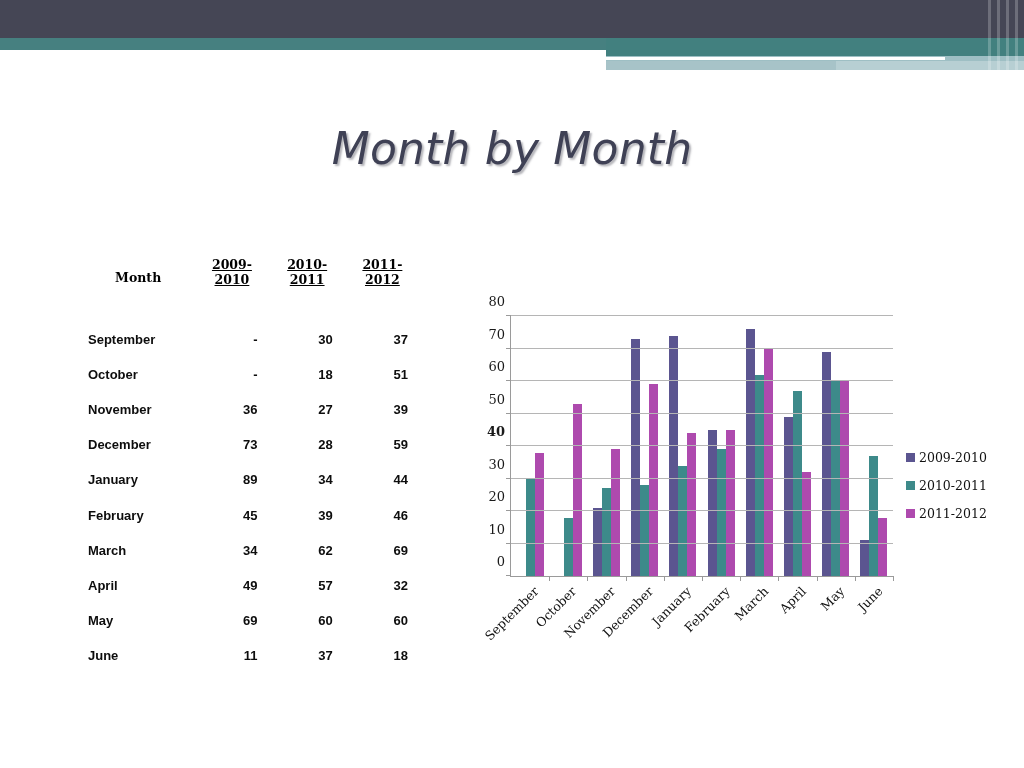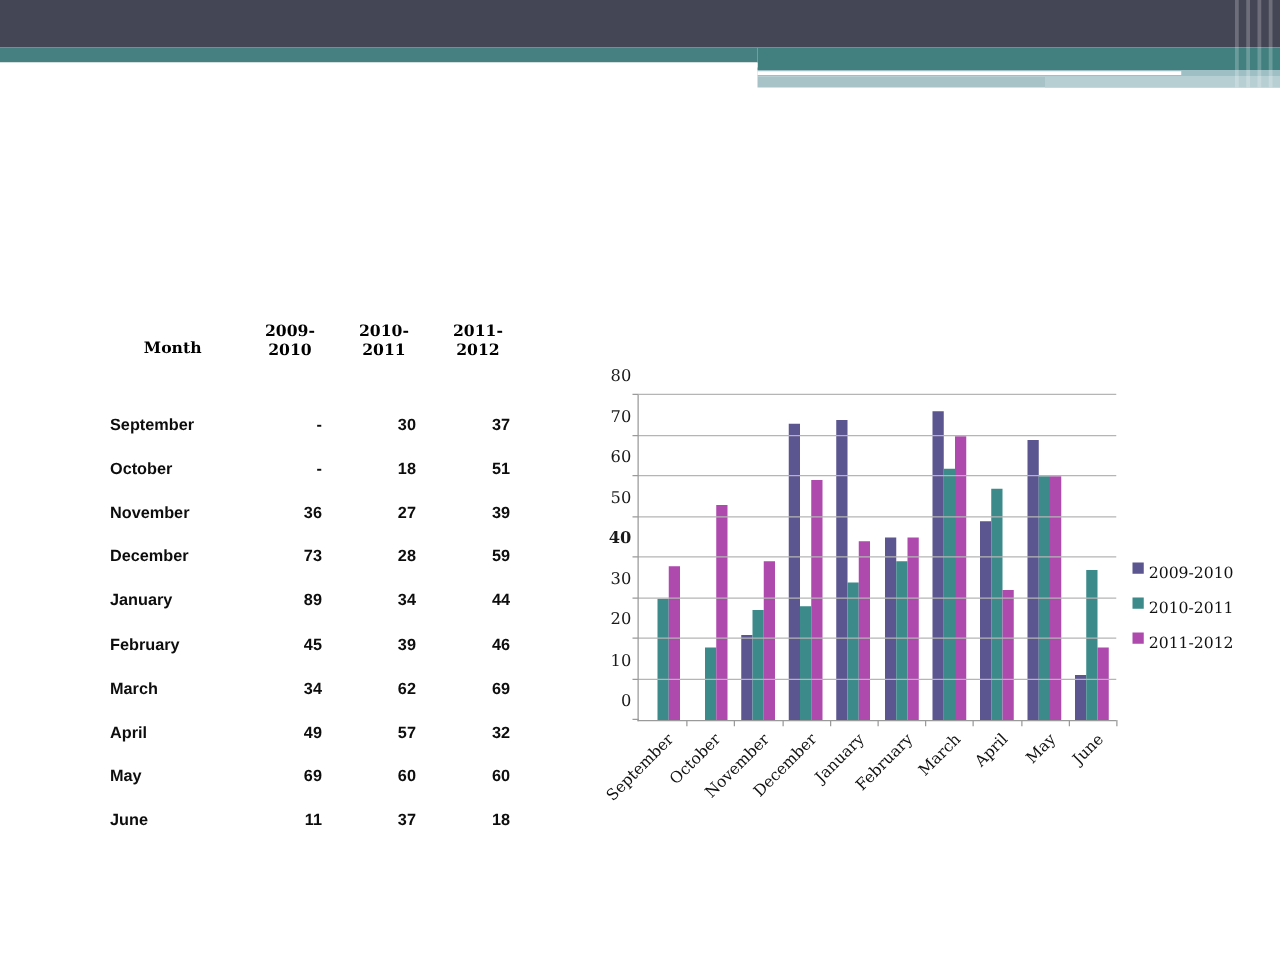--- a/index.html
+++ b/index.html
@@ -114,6 +114,7 @@
 </div>
 
 <div class="title-wrap">
+  <div class="title-line title-1">Month by Month</div>
 </div>
 
 <div class="table-wrap">

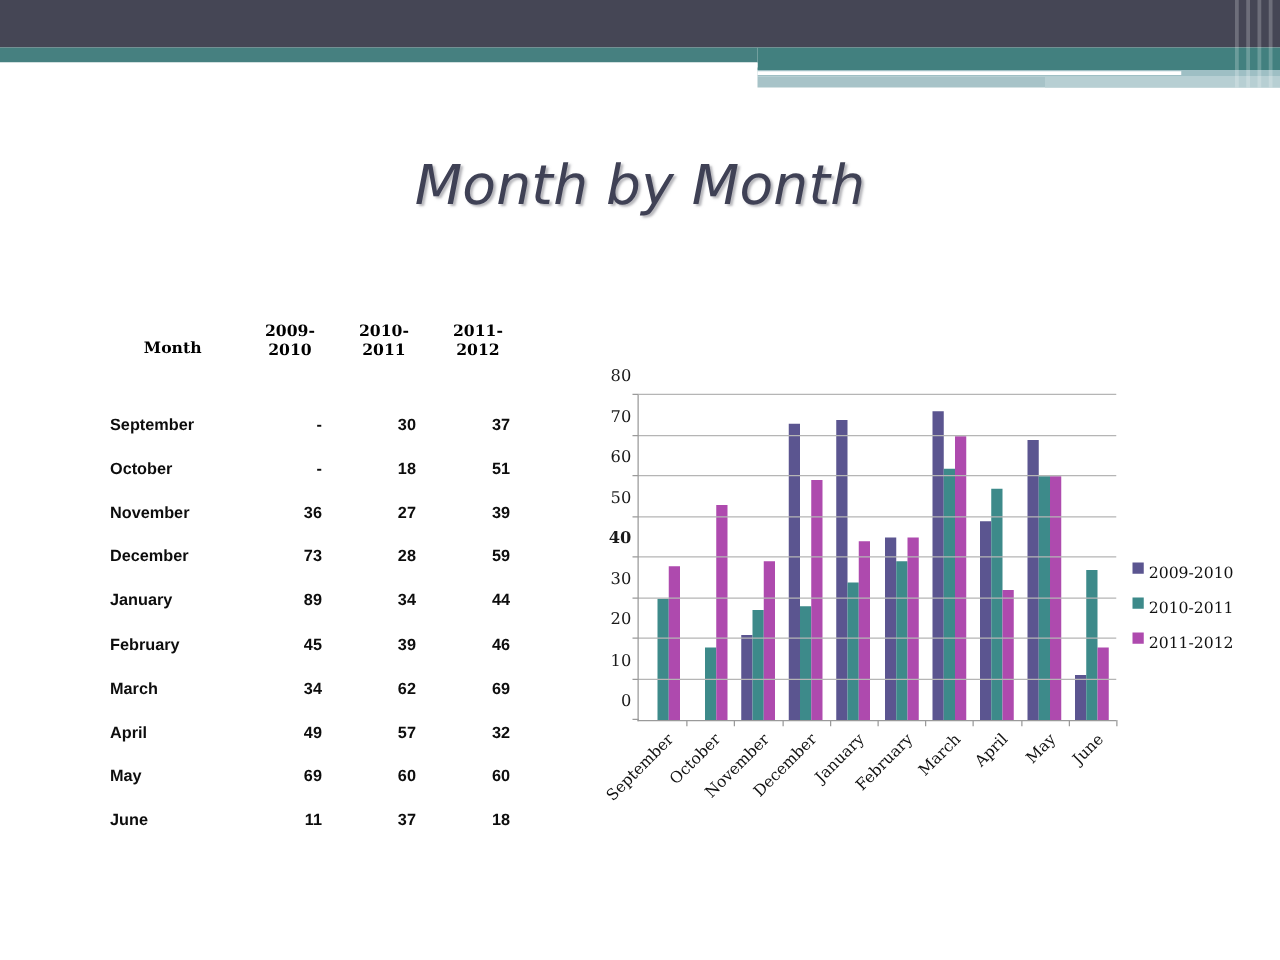--- a/index.html
+++ b/index.html
@@ -49,7 +49,7 @@
     vertical-align: top;
   }
   table.data th.c-month { text-align: center; width: 112px; padding-top: 13px; }
-  table.data th.c-yr { text-align: center; width: 75px; }
+  table.data th.c-yr { text-align: center; width: 75px; text-decoration: underline; }
   table.data td {
     font-family: "Liberation Sans", sans-serif;
     font-weight: 700;

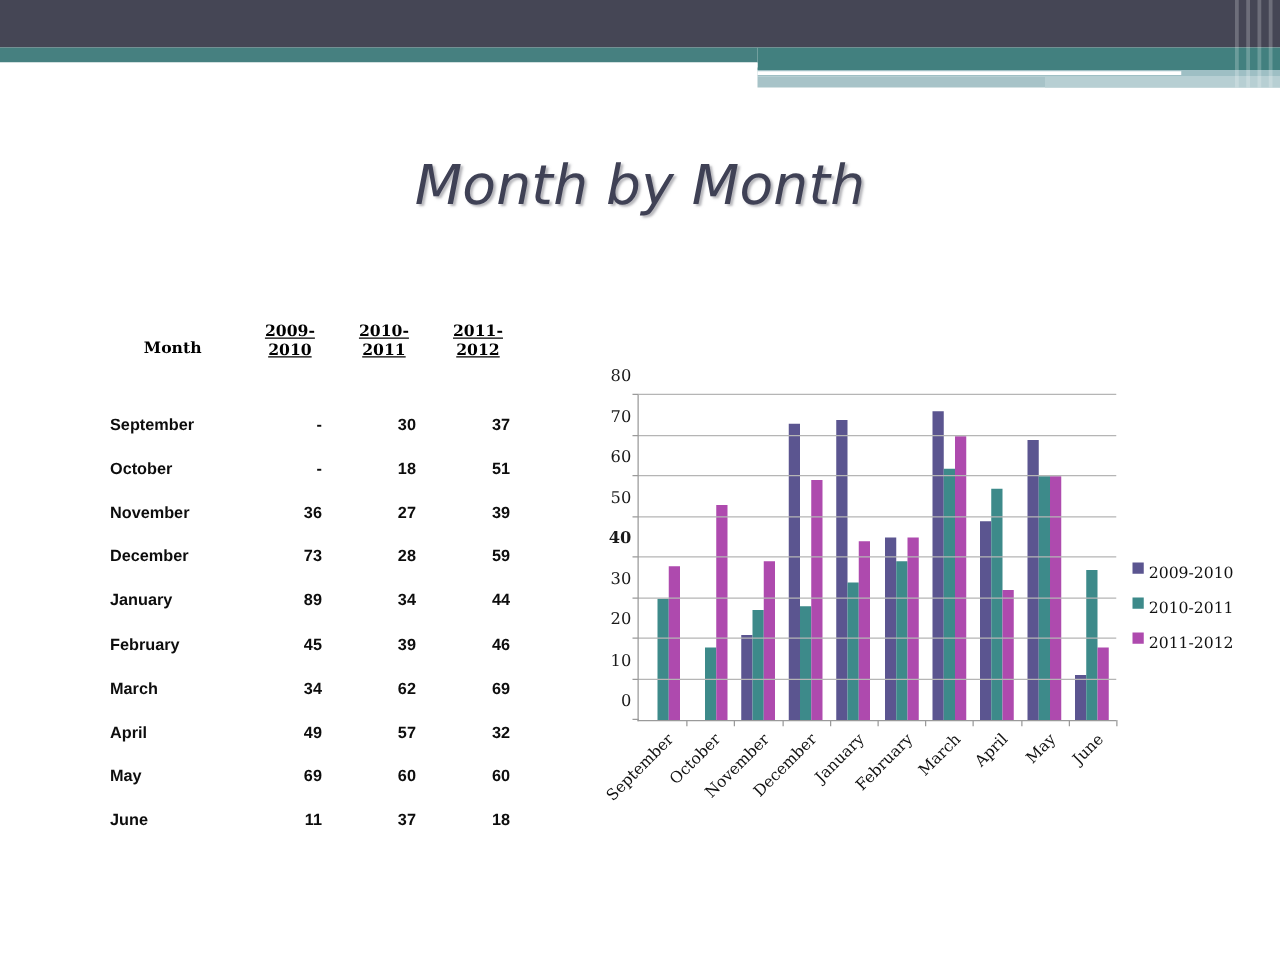--- a/index.html
+++ b/index.html
@@ -91,7 +91,7 @@
     white-space: nowrap;
   }
   .legend { position: absolute; left: 418px; top: 148px; width: 120px; }
-  .legend-row { display: flex; align-items: flex-start; margin-bottom: 13px; padding-left: 28px; }
+  .legend-row { display: flex; align-items: center; margin-bottom: 13px; padding-left: 28px; }
   .legend-swatch { width: 9px; height: 9px; margin-right: 4px; flex: 0 0 auto; }
   .legend-label { font-family: "DejaVu Serif", serif; font-size: 12.5px; color: #111; white-space: nowrap; }
 </style>

